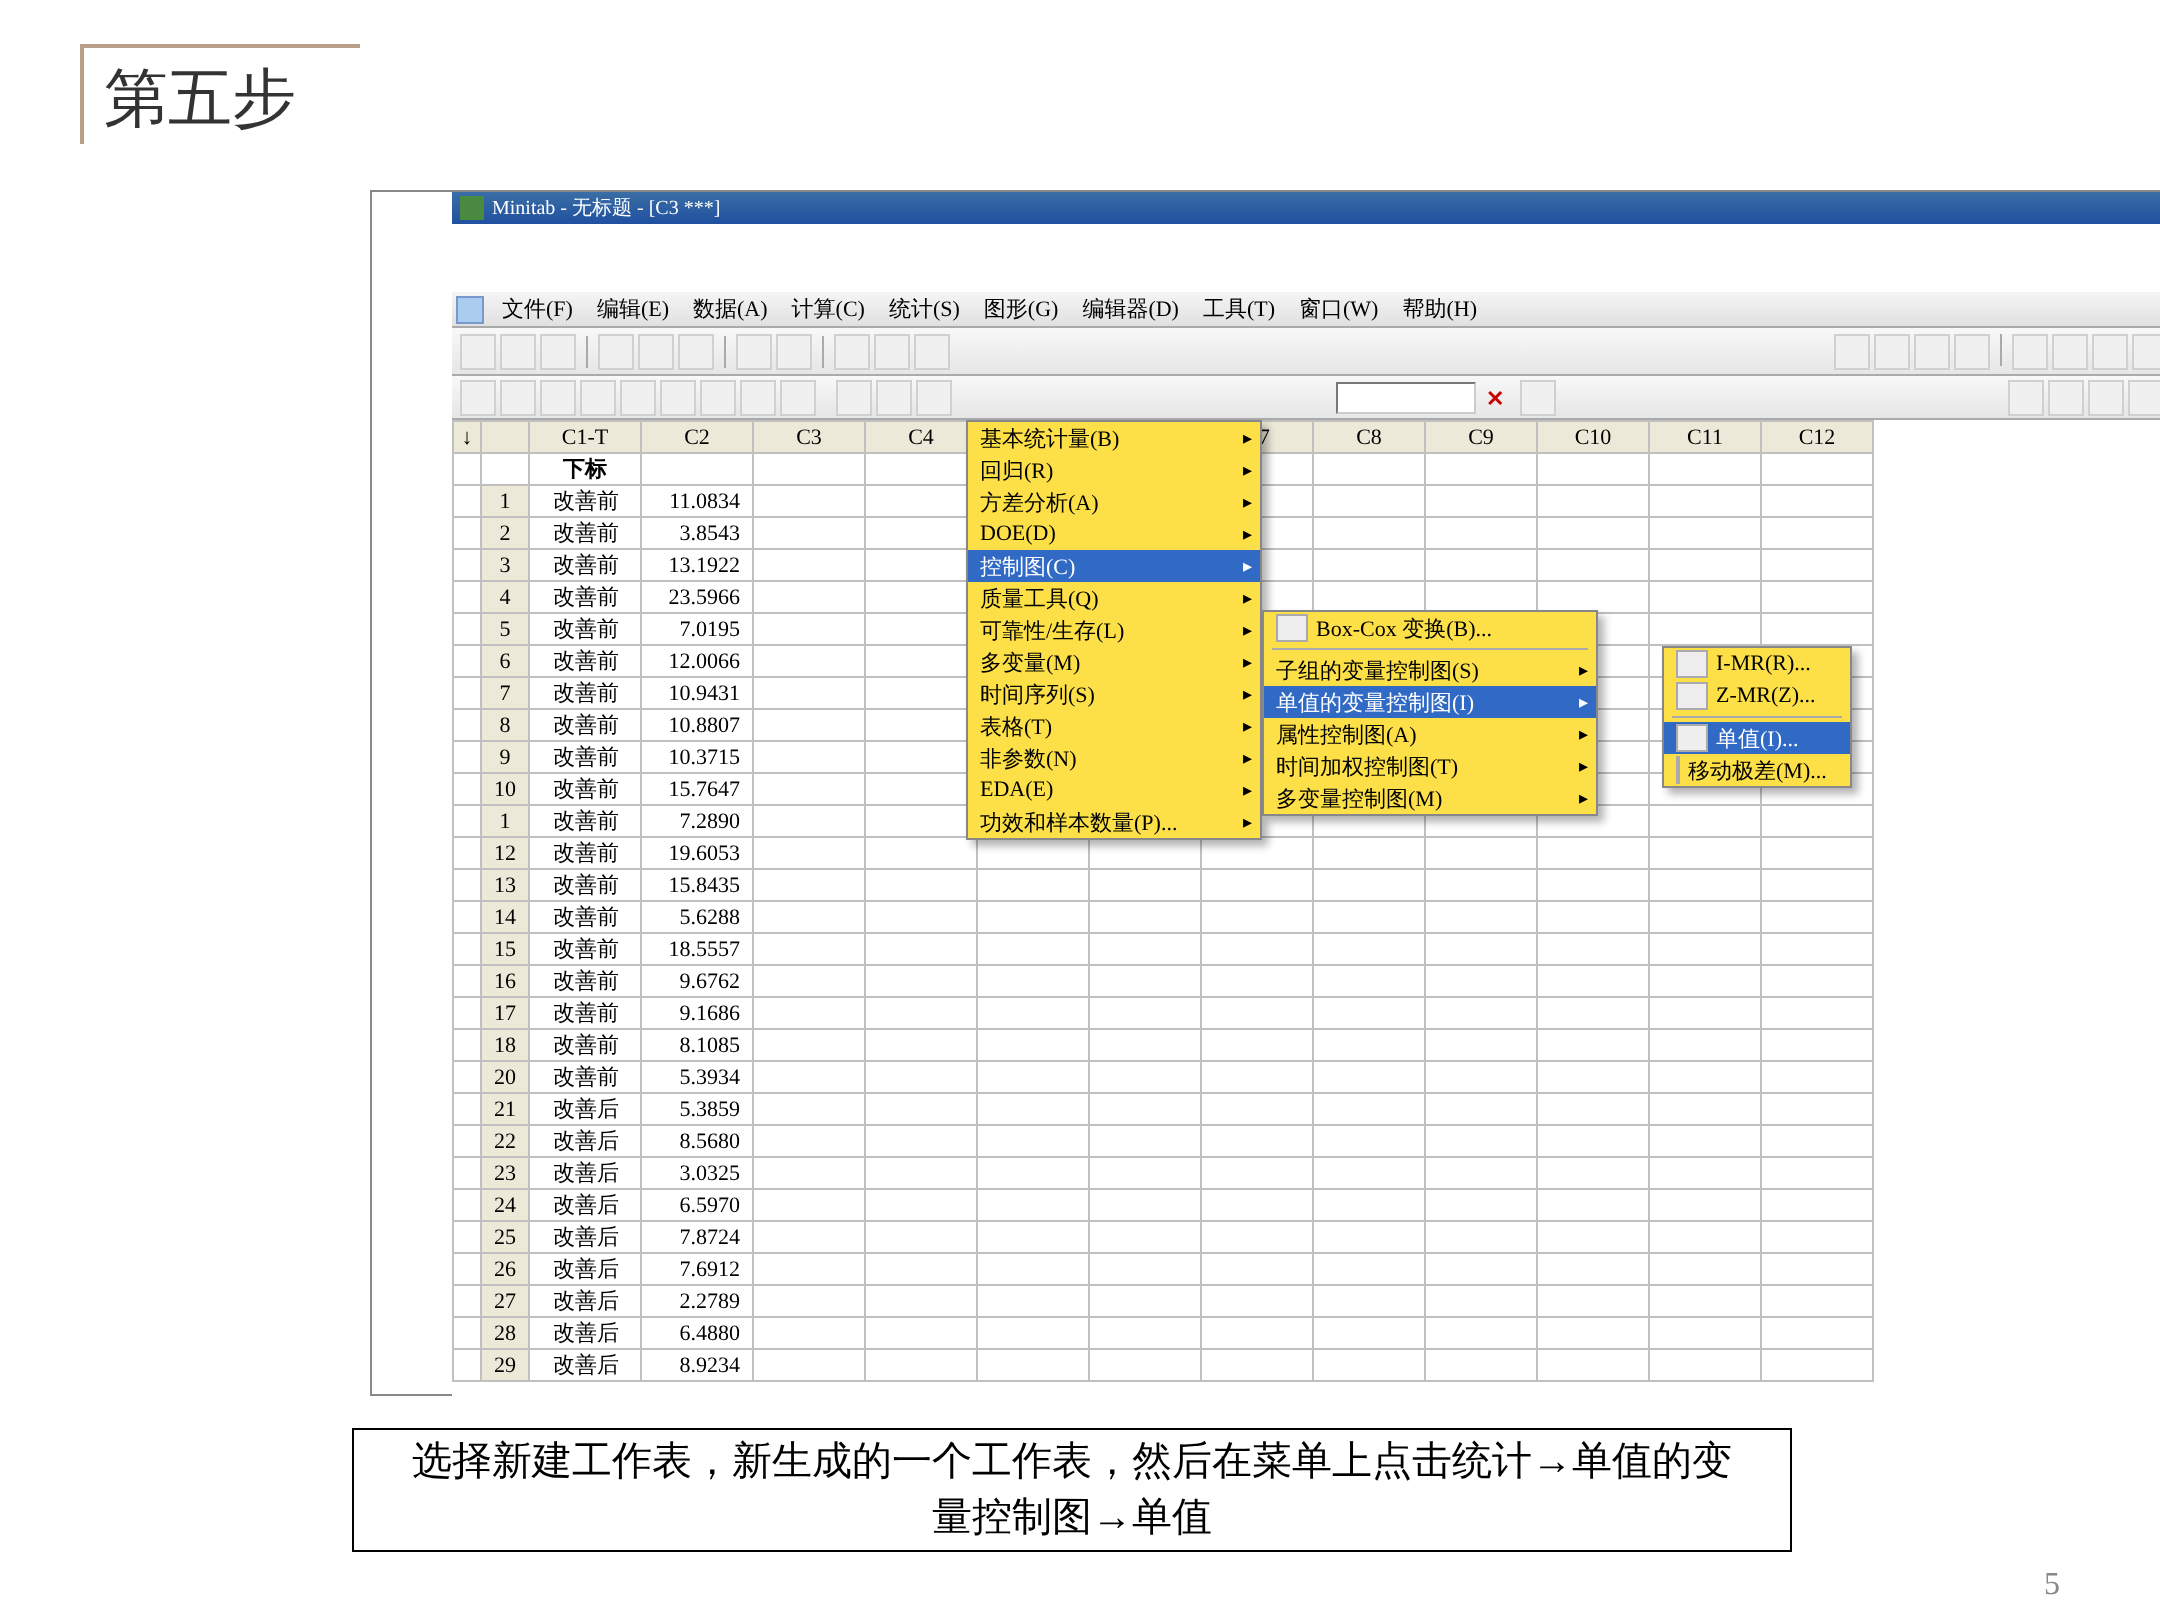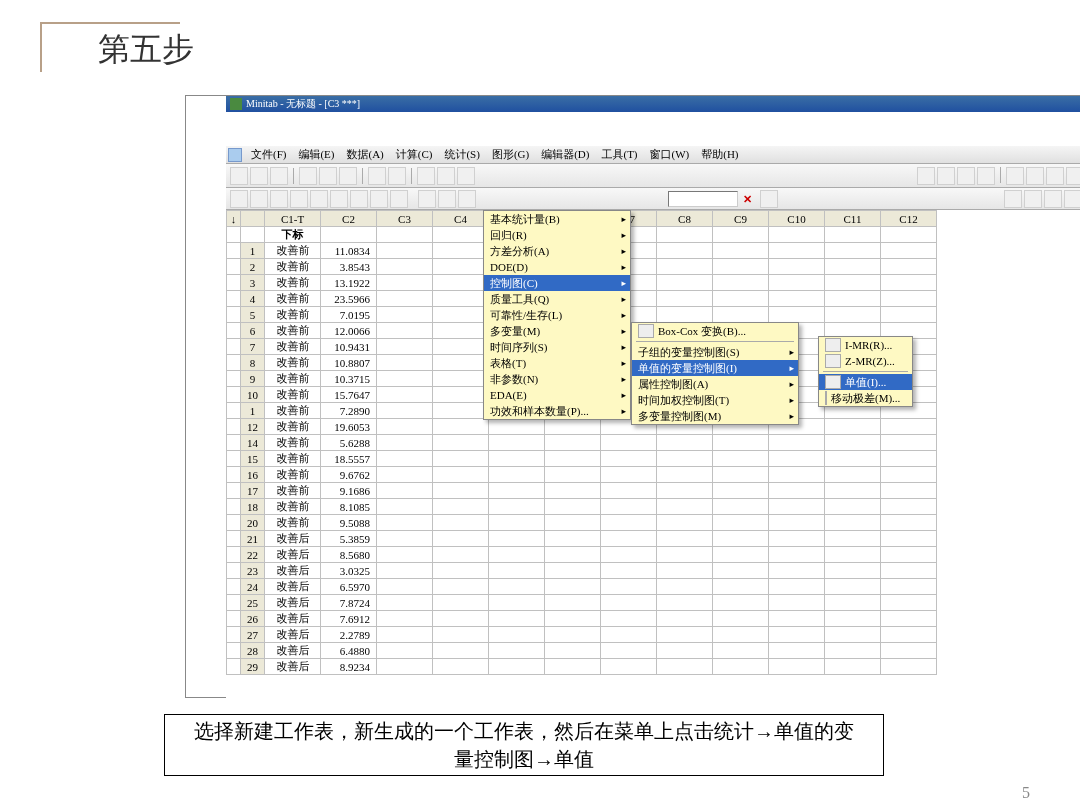--- a/index.html
+++ b/index.html
@@ -8,7 +8,7 @@
   .slide-border { position: absolute; top: 22px; left: 40px; width: 140px; height: 2px; background: #b8a088; }
   .slide-border-v { position: absolute; top: 22px; left: 40px; width: 2px; height: 50px; background: #b8a088; }
   
-  .slide-title { position: absolute; top: 28px; left: 52px; font-size: 32px; color: #333; font-family: "SimSun", serif; margin-left: 46px; }
+  .slide-title { position: absolute; top: 28px; left: 52px; font-size: 32px; color: #333; font-family: "SimSun", serif; }
   
   .app-window { position: absolute; top: 95px; left: 185px; width: 982px; height: 603px; border: 1px solid #888; background: #fff; font-family: Liberation Serif, serif; font-size: 11px; padding-left: 40px; }
   

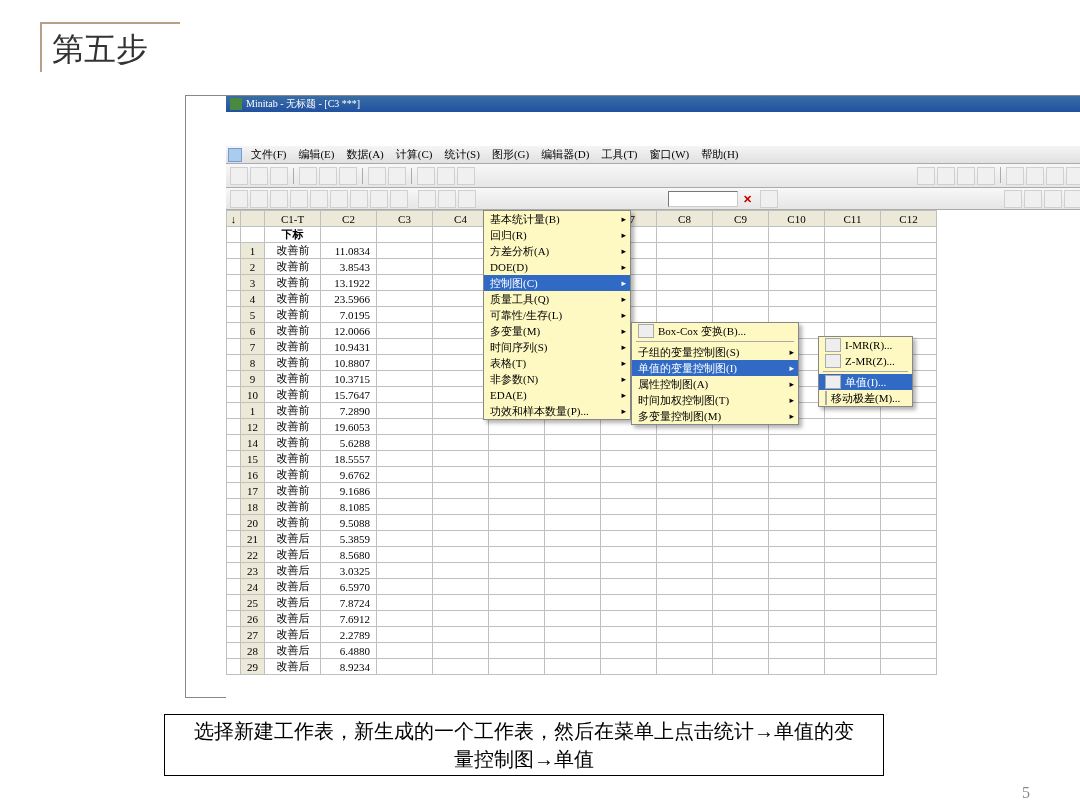--- a/index.html
+++ b/index.html
@@ -42,7 +42,7 @@
   .ws-table .hdr-row td { background: #fff; font-weight: bold; }
   .ws-table .arrow-cell { width: 14px; }
   
-  .dropdown { position: absolute; background: #fef9c3; border: 1px solid #888; box-shadow: 3px 3px 4px rgba(0,0,0,0.3); font-size: 11px; z-index: 10; }
+  .dropdown { position: absolute; background: #fde047; border: 1px solid #888; box-shadow: 3px 3px 4px rgba(0,0,0,0.3); font-size: 11px; z-index: 10; }
   .dropdown .ditem { display: flex; align-items: center; padding: 2px 16px 2px 6px; height: 16px; white-space: nowrap; position: relative; }
   .dropdown .ditem.hl { background: #316ac5; color: #fff; }
   .dropdown .ditem .arrow { position: absolute; right: 4px; font-size: 9px; }

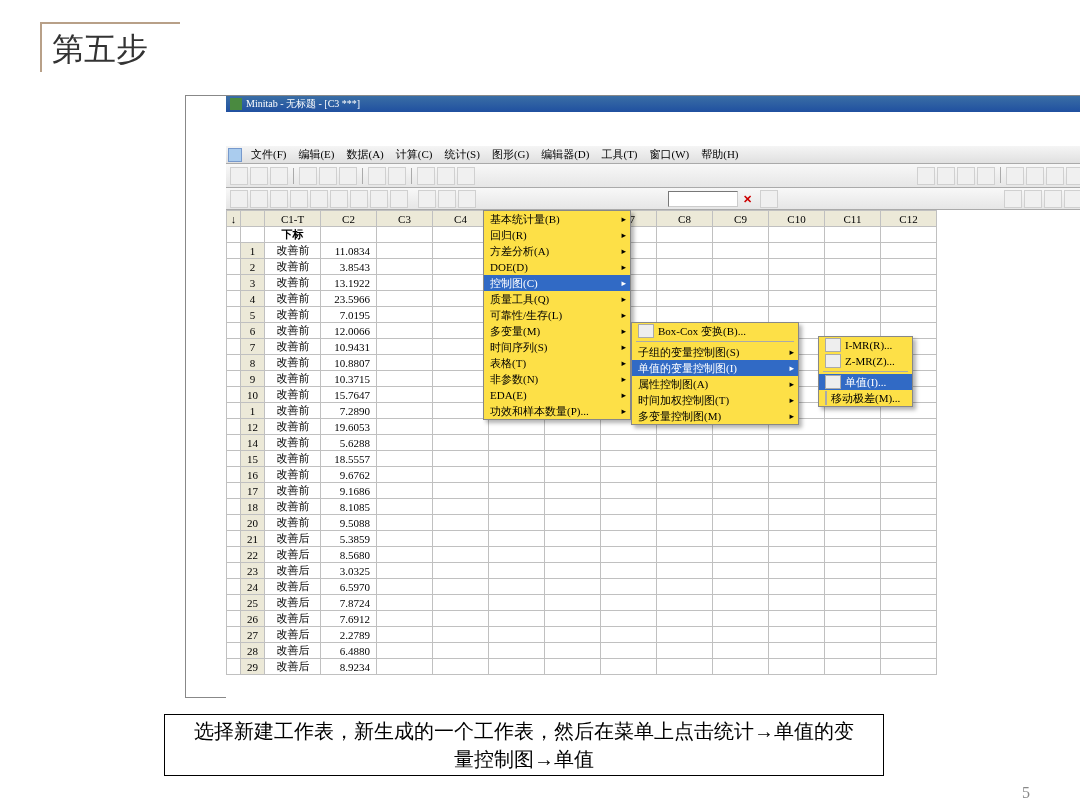--- a/index.html
+++ b/index.html
@@ -50,7 +50,7 @@
   .dropdown .dicon { width: 16px; height: 14px; margin-right: 4px; display: inline-block; }
   
   .menu1 { top: 0px; left: 257px; width: 148px; }
-  .menu2 { top: 112px; left: 405px; width: 168px; }
+  .menu2 { top: 95px; left: 405px; width: 168px; }
   .menu3 { top: 113px; left: 592px; width: 95px; margin-top: 13px; }
   
   .caption-box { position: absolute; top: 714px; left: 164px; width: 720px; height: 62px; border: 1px solid #000; display: flex; align-items: center; justify-content: center; text-align: center; font-size: 20px; font-family: "SimSun", serif; line-height: 1.4; padding: 4px 20px; }

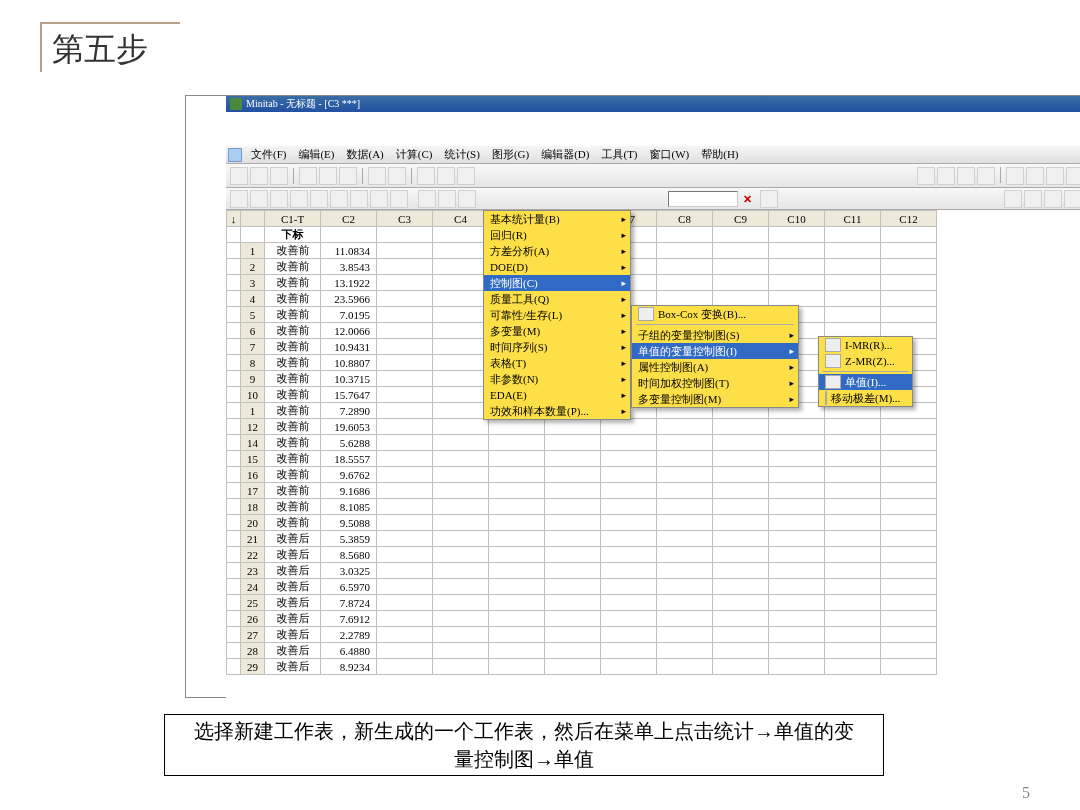--- a/index.html
+++ b/index.html
@@ -51,7 +51,7 @@
   
   .menu1 { top: 0px; left: 257px; width: 148px; }
   .menu2 { top: 95px; left: 405px; width: 168px; }
-  .menu3 { top: 113px; left: 592px; width: 95px; margin-top: 13px; }
+  .menu3 { top: 113px; left: 605px; width: 95px; }
   
   .caption-box { position: absolute; top: 714px; left: 164px; width: 720px; height: 62px; border: 1px solid #000; display: flex; align-items: center; justify-content: center; text-align: center; font-size: 20px; font-family: "SimSun", serif; line-height: 1.4; padding: 4px 20px; }
   

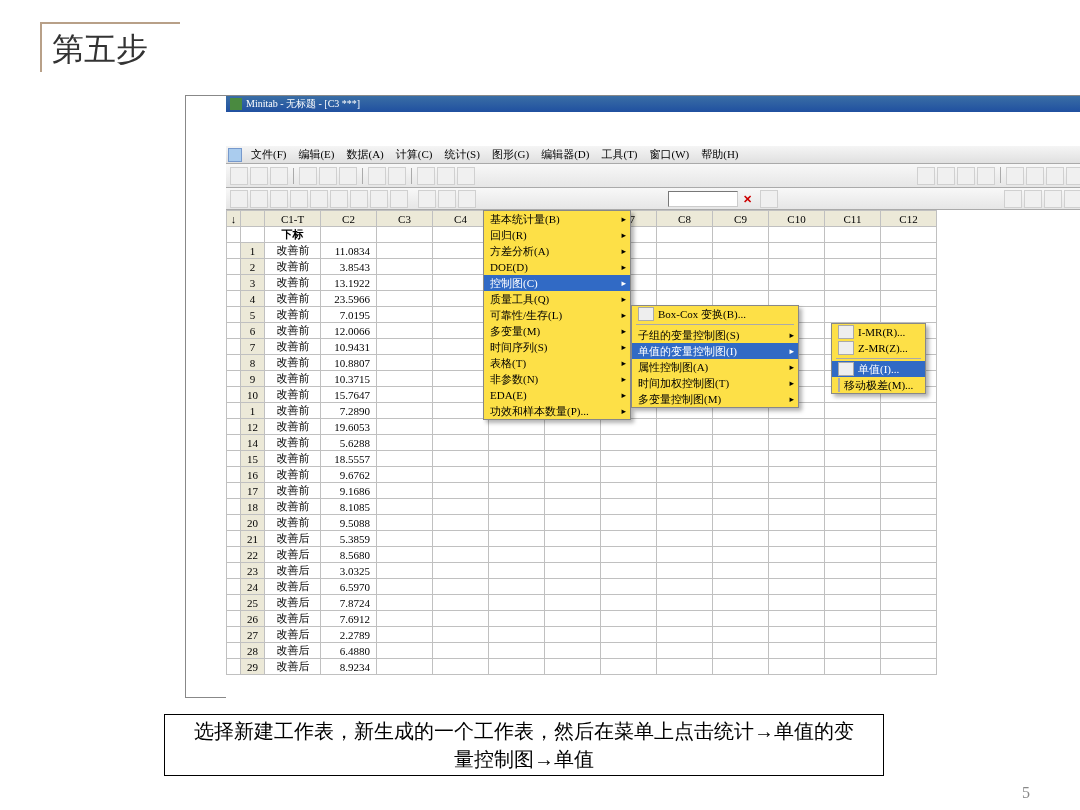--- a/index.html
+++ b/index.html
@@ -374,6 +374,22 @@
           </tr>
           <tr>
             <td class="arrow-cell"></td>
+            <td class="rowh">13</td>
+            <td class="txt">改善前</td>
+            <td class="val">15.8435</td>
+            <td></td>
+            <td></td>
+            <td></td>
+            <td></td>
+            <td></td>
+            <td></td>
+            <td></td>
+            <td></td>
+            <td></td>
+            <td></td>
+          </tr>
+          <tr>
+            <td class="arrow-cell"></td>
             <td class="rowh">14</td>
             <td class="txt">改善前</td>
             <td class="val">5.6288</td>

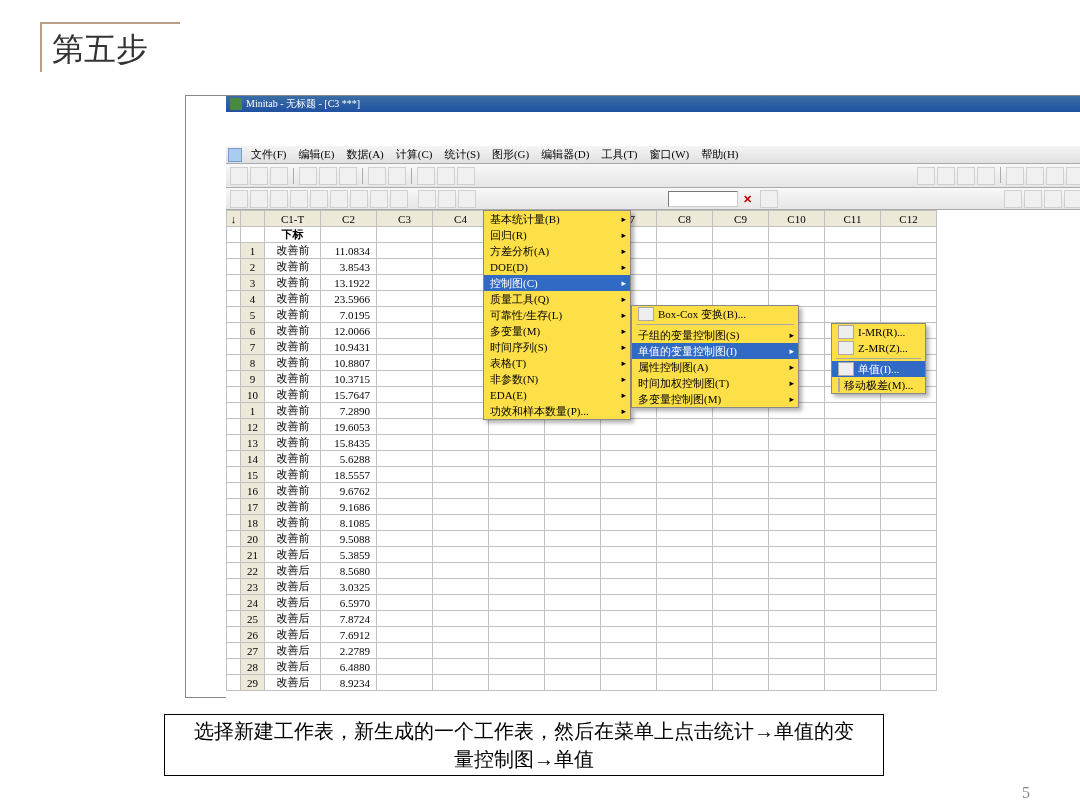--- a/index.html
+++ b/index.html
@@ -472,7 +472,7 @@
             <td class="arrow-cell"></td>
             <td class="rowh">20</td>
             <td class="txt">改善前</td>
-            <td class="val">9.5088</td>
+            <td class="val">5.3934</td>
             <td></td>
             <td></td>
             <td></td>

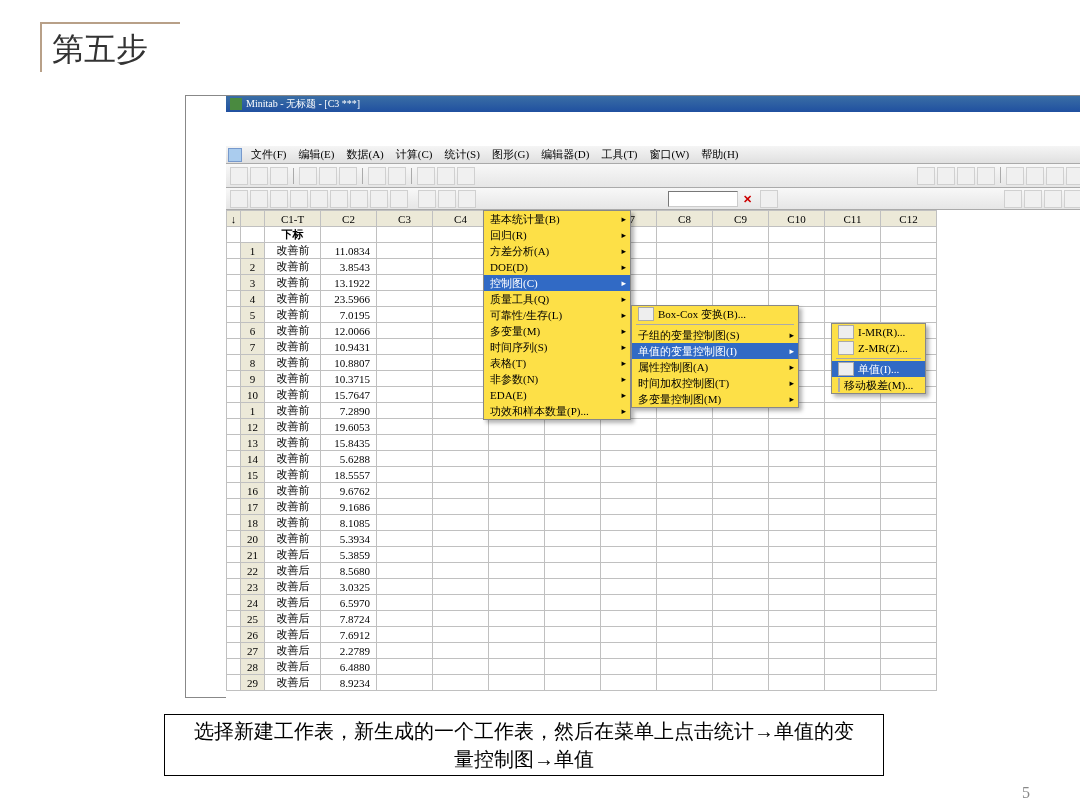--- a/index.html
+++ b/index.html
@@ -53,7 +53,7 @@
   .menu2 { top: 95px; left: 405px; width: 168px; }
   .menu3 { top: 113px; left: 605px; width: 95px; }
   
-  .caption-box { position: absolute; top: 714px; left: 164px; width: 720px; height: 62px; border: 1px solid #000; display: flex; align-items: center; justify-content: center; text-align: center; font-size: 20px; font-family: "SimSun", serif; line-height: 1.4; padding: 4px 20px; }
+  .caption-box { position: absolute; top: 714px; left: 176px; width: 720px; height: 62px; border: 1px solid #000; display: flex; align-items: center; justify-content: center; text-align: center; font-size: 20px; font-family: "SimSun", serif; line-height: 1.4; padding: 4px 20px; }
   
   .page-num { position: absolute; bottom: 8px; right: 50px; font-size: 16px; color: #888; }
 </style>

